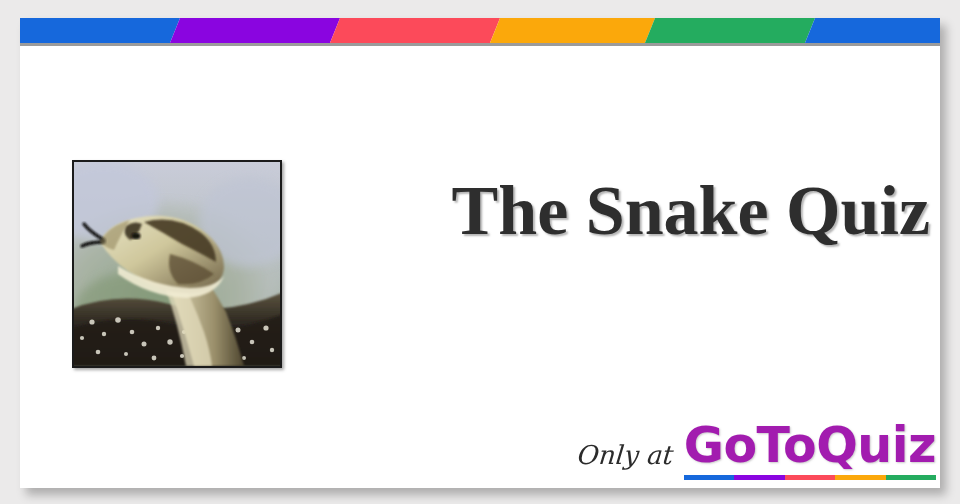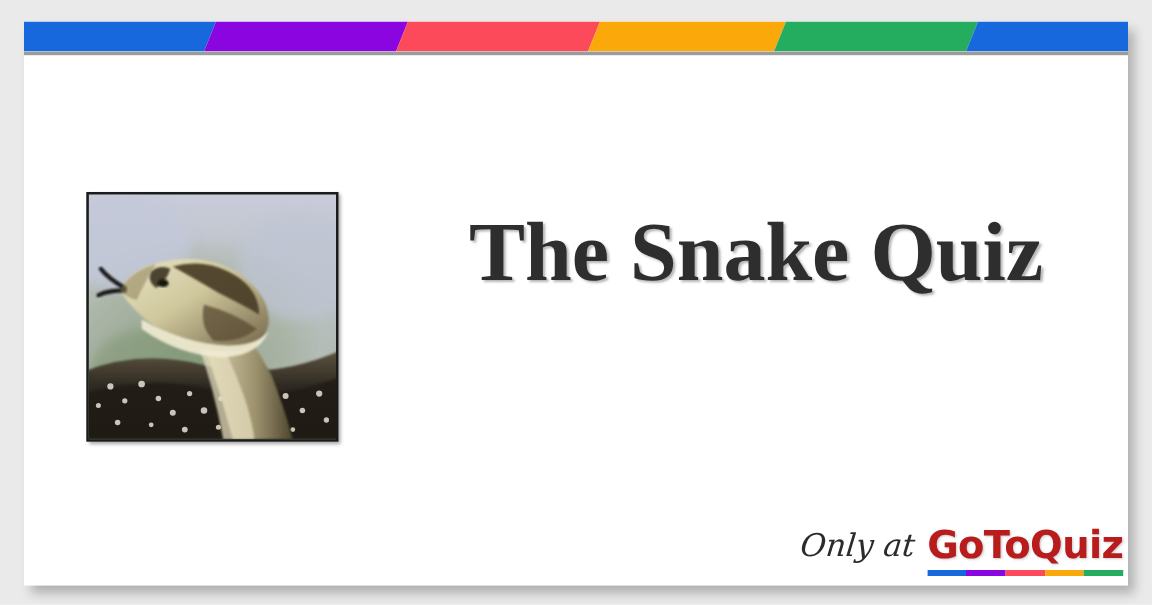--- a/index.html
+++ b/index.html
@@ -75,7 +75,7 @@
     left: 330px;
     top: 176px;
     width: 600px;
-    text-align: center;
+    text-align: right;
     font-family: "Liberation Serif", "DejaVu Serif", serif;
     font-weight: bold;
     font-size: 70px;

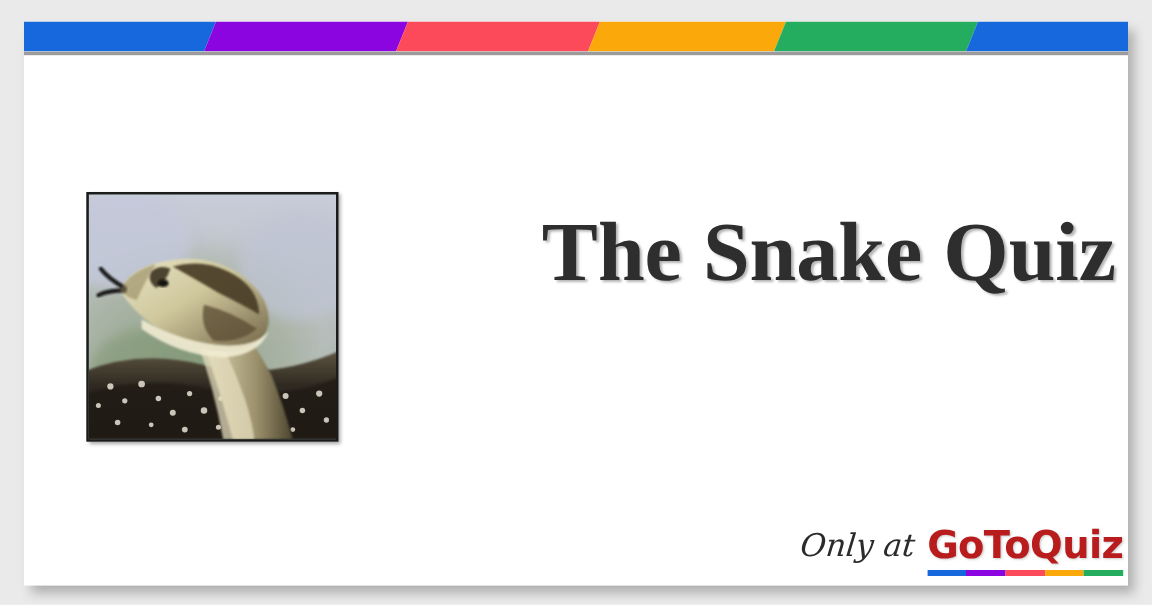--- a/index.html
+++ b/index.html
@@ -108,9 +108,9 @@
   .logo-word {
     font-family: "DejaVu Sans", "Liberation Sans", sans-serif;
     font-weight: bold;
-    font-size: 32px;
+    font-size: 49px;
     line-height: 1;
-    color: #b91c1c;
+    color: #a21caf;
     letter-spacing: -0.5px;
     text-shadow: 1px 1px 2px rgba(150,150,150,0.5);
     white-space: nowrap;

